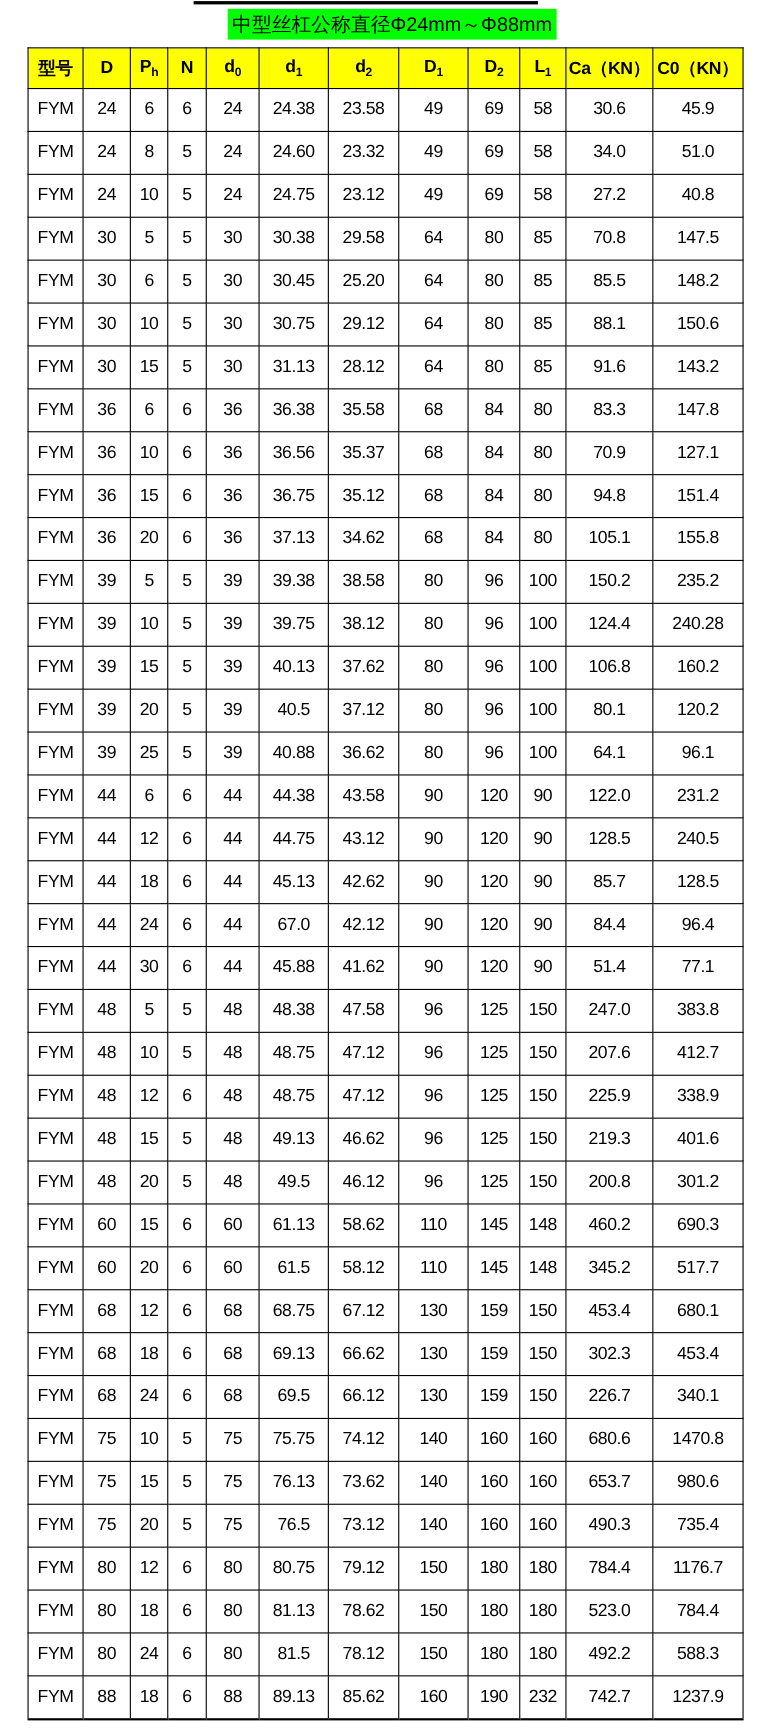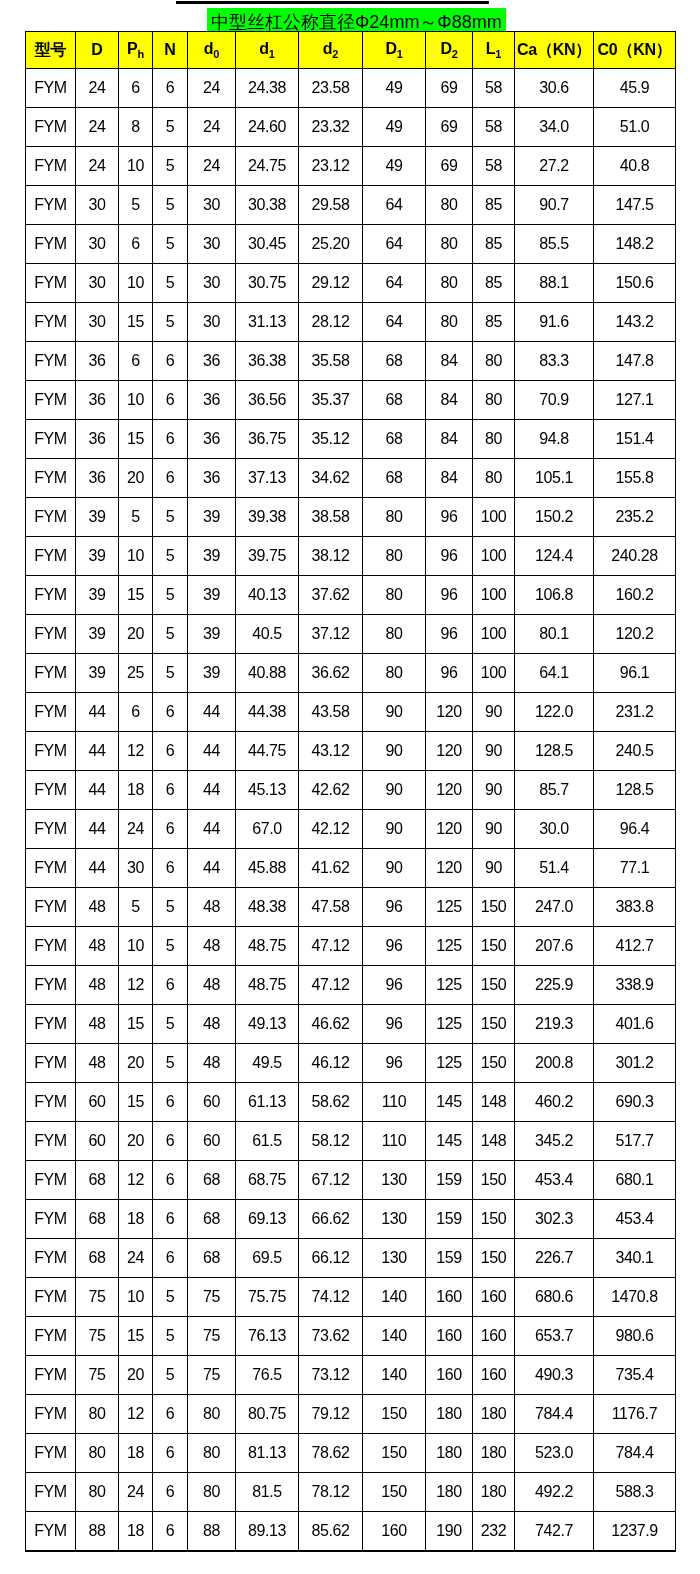--- a/index.html
+++ b/index.html
@@ -31,7 +31,7 @@
   }
   table.spec-table {
     position: absolute;
-    left: 25px; top: 31px;
+    left: 25px; top: 43px;
     width: 650px;
     border-collapse: collapse;
     table-layout: fixed;

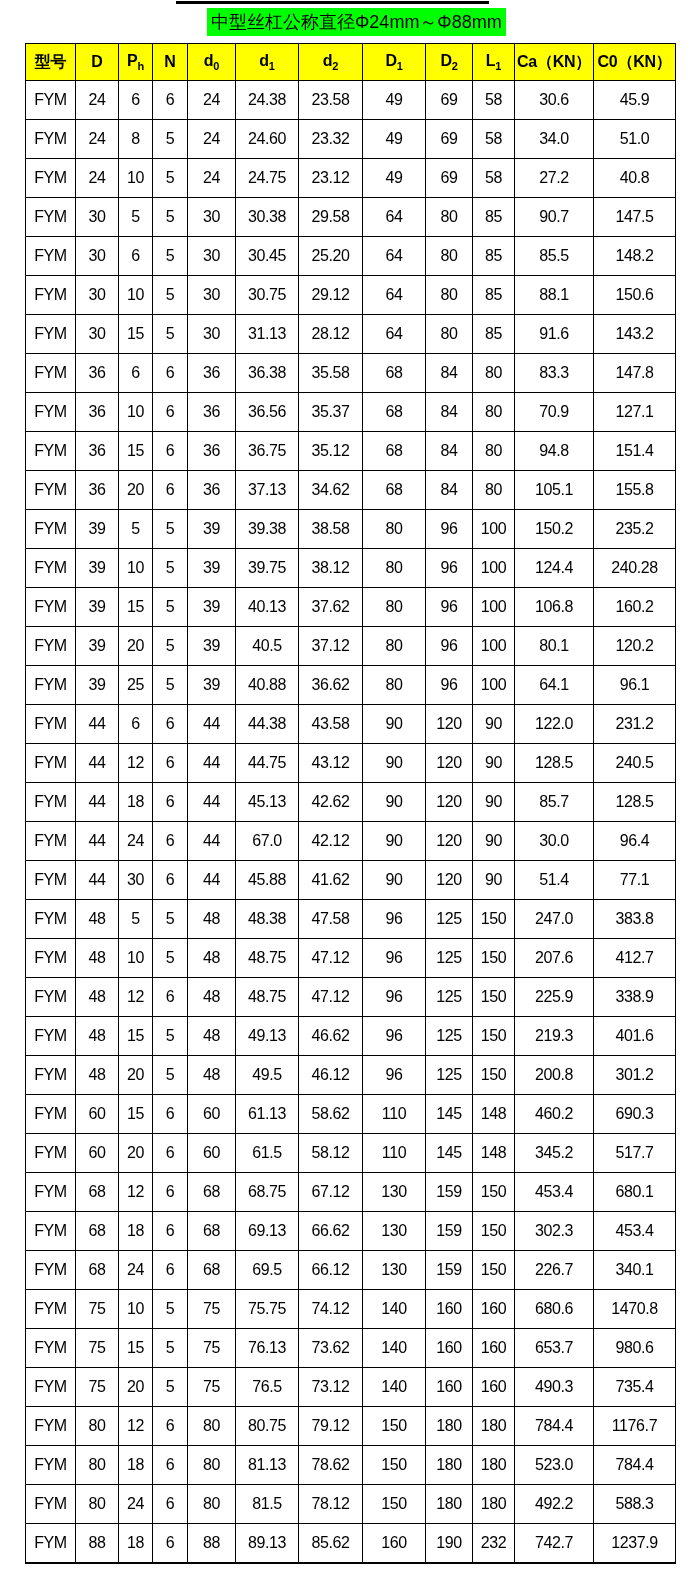--- a/index.html
+++ b/index.html
@@ -157,7 +157,7 @@
         <td>64</td>
         <td>80</td>
         <td>85</td>
-        <td>90.7</td>
+        <td>70.8</td>
         <td>147.5</td>
       </tr>
       <tr>

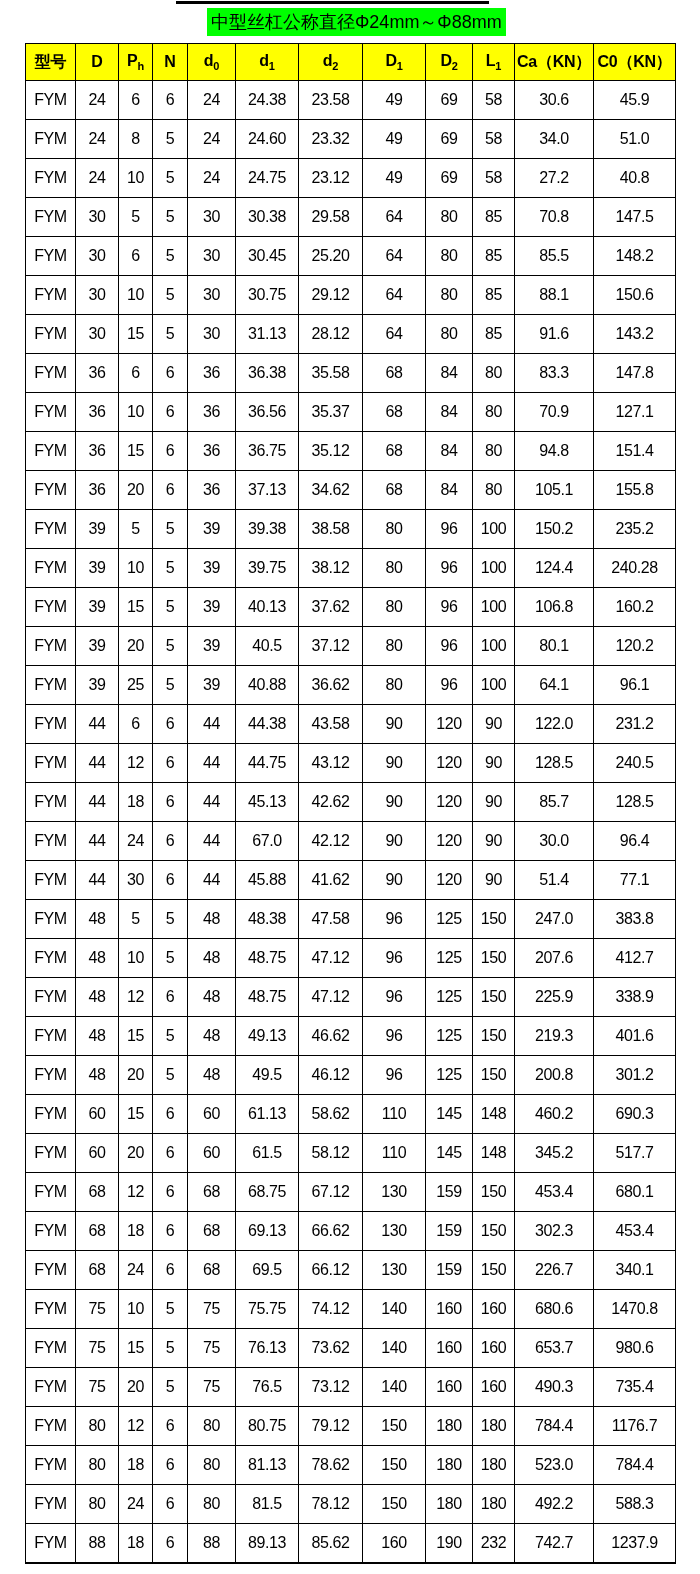--- a/index.html
+++ b/index.html
@@ -381,7 +381,7 @@
         <td>90</td>
         <td>120</td>
         <td>90</td>
-        <td>30.0</td>
+        <td>84.4</td>
         <td>96.4</td>
       </tr>
       <tr>

